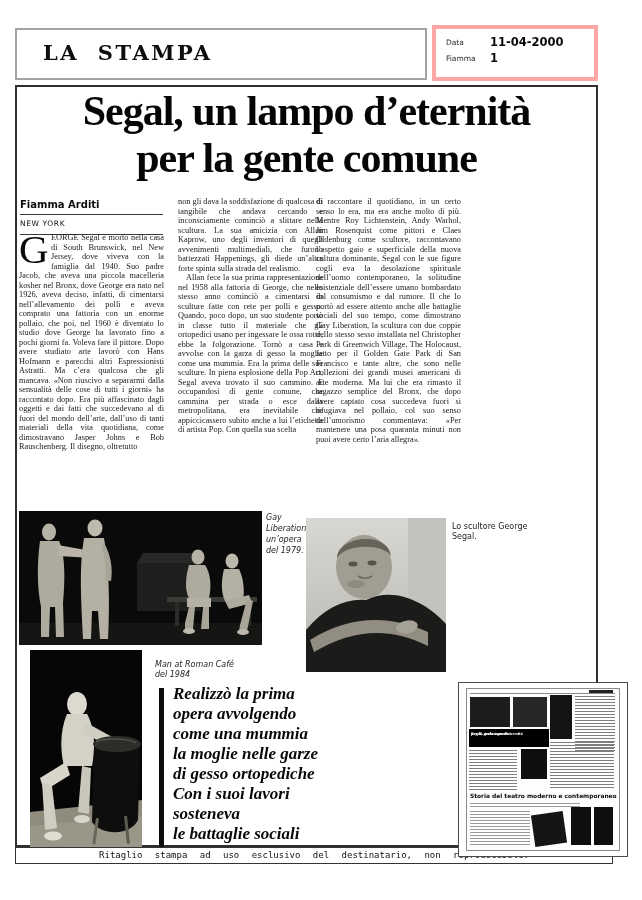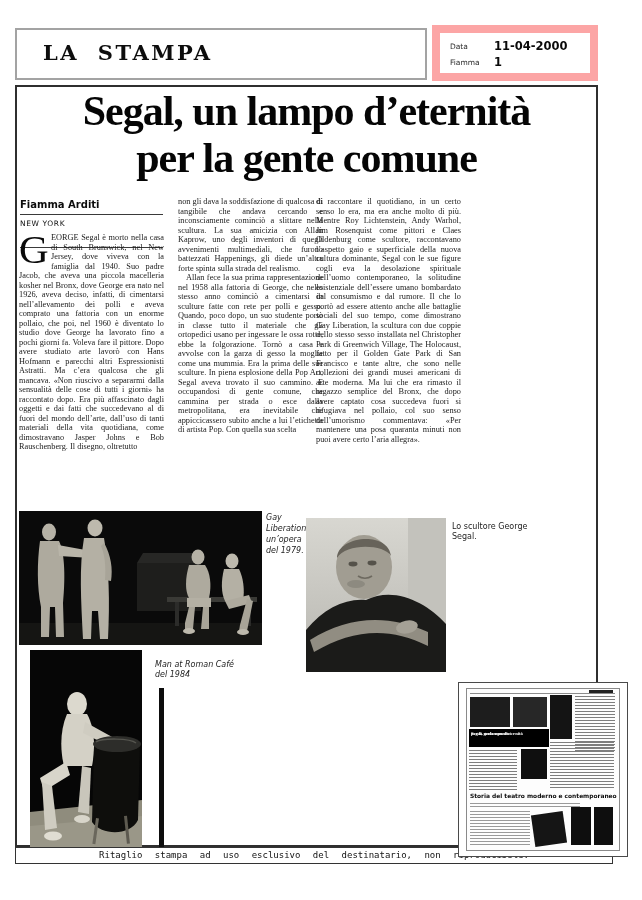--- a/index.html
+++ b/index.html
@@ -12,7 +12,7 @@
   .masthead-title{position:absolute;left:26px;top:10px;font-family:"DejaVu Serif",serif;
         font-weight:bold;font-size:21px;letter-spacing:2.5px;word-spacing:9px;color:#0d0d0d;}
   .meta-box{position:absolute;left:432px;top:25px;width:166px;height:56px;
-        border:8px solid #fca5a5;background:#fff;padding:5px 0 0 10px;box-sizing:border-box;}
+        border:4px solid #fca5a5;background:#fff;padding:5px 0 0 10px;box-sizing:border-box;}
   .meta-row{display:flex;height:16px;align-items:center;}
   .meta-label{width:44px;font-family:"DejaVu Sans",sans-serif;font-size:7.5px;color:#2a2a2a;}
   .meta-value{font-family:"DejaVu Sans",sans-serif;font-weight:bold;font-size:11.5px;color:#0a0a0a;}

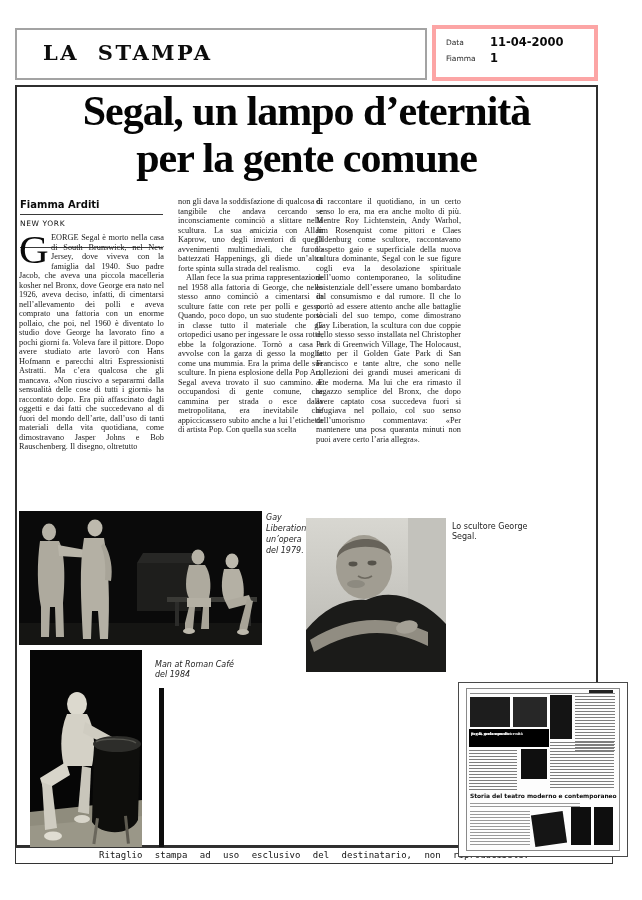--- a/index.html
+++ b/index.html
@@ -30,7 +30,7 @@
         border-bottom:1px solid #3a3a3a;padding-bottom:4px;color:#0c0c0c;}
   .dateline{position:absolute;left:20px;top:219px;width:143px;
         font-family:"DejaVu Sans",sans-serif;font-size:7.5px;letter-spacing:0.6px;
-        border-bottom:1px solid #3a3a3a;padding-bottom:19px;color:#111;}
+        border-bottom:1px solid #3a3a3a;padding-bottom:6px;color:#111;}
 
   .body-col{position:absolute;width:145px;text-align:justify;
         font-family:"Liberation Serif",serif;font-size:8.3px;line-height:9.5px;color:#1a1a1a;}

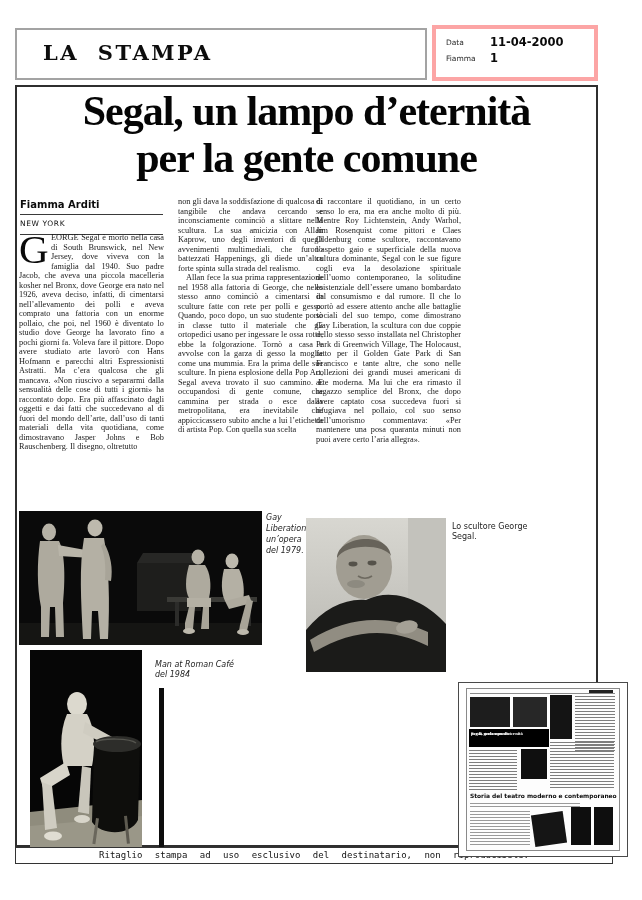--- a/index.html
+++ b/index.html
@@ -214,6 +214,16 @@
   <div class="caption cap3">Man at Roman Café del 1984</div>
 
   <div class="pq-bar"></div>
+  <div class="pullquote">
+    <div>Realizzò la prima</div>
+    <div>opera avvolgendo</div>
+    <div>come una mummia</div>
+    <div>la moglie nelle garze</div>
+    <div>di gesso ortopediche</div>
+    <div>Con i suoi lavori</div>
+    <div>sosteneva</div>
+    <div>le battaglie sociali</div>
+  </div>
 
   <div class="thumb-box">
     <div class="thumb-page">

